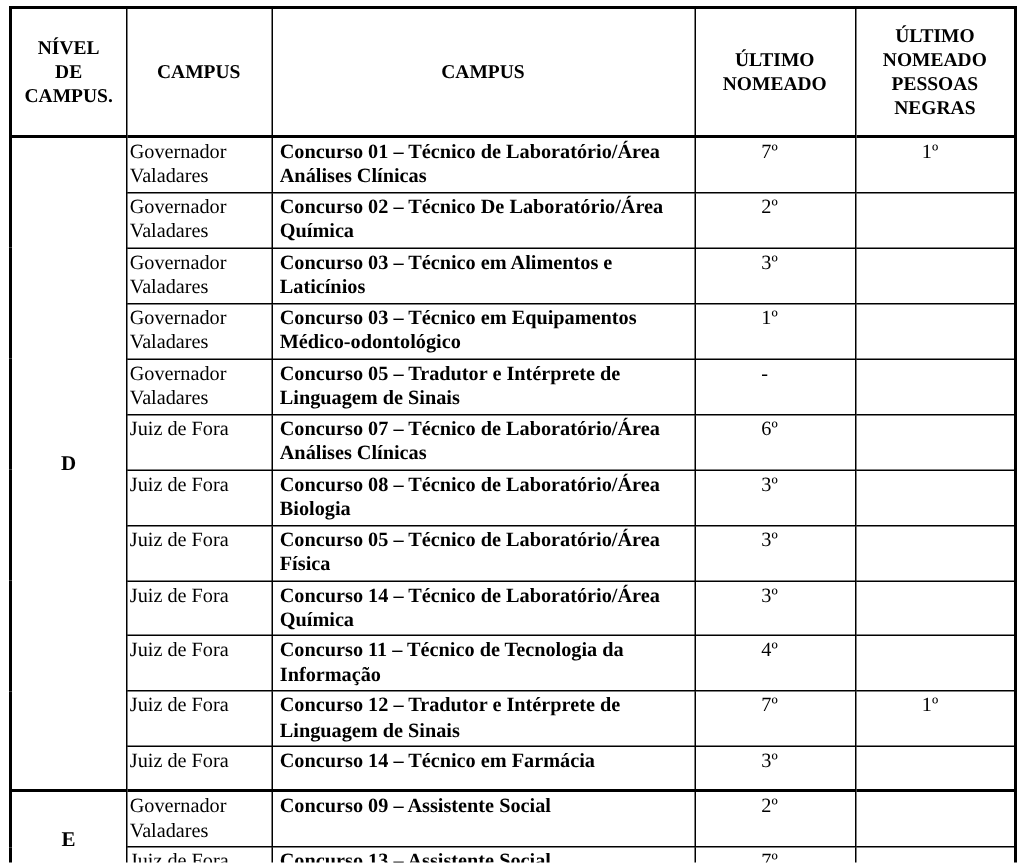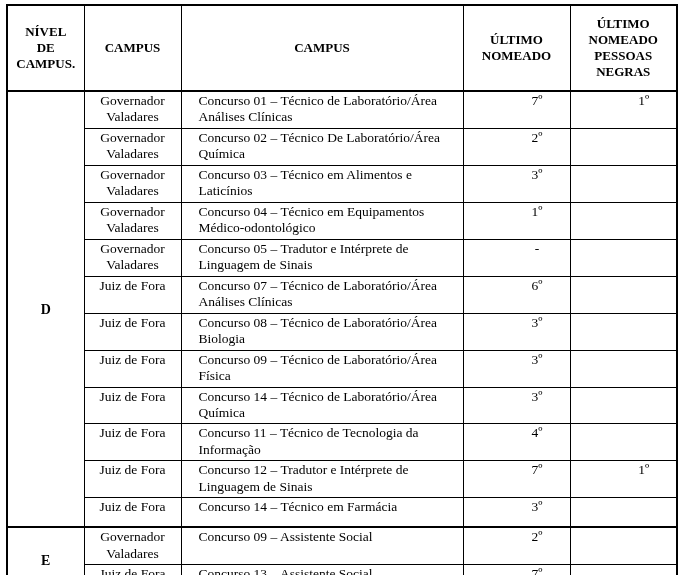--- a/index.html
+++ b/index.html
@@ -56,7 +56,7 @@
     font-size: 14px;
     padding: 0;
   }
-  td.campus { text-align: center; padding-left: 2px; padding-right: 2px; font-family: Liberation Serif, serif; }
+  td.campus { padding-left: 2px; padding-right: 2px; font-family: Liberation Serif, serif; }
   td.cargo  { text-align: left; padding-left: 17px; padding-right: 3px; }
   td.num    { text-align: center; padding-left: 44px; }
   tr.section-start td { border-top: 2px solid #000000; }

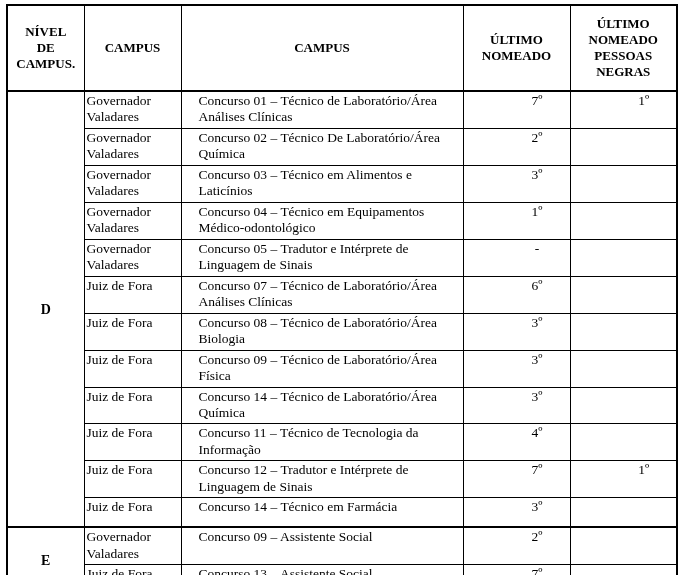--- a/index.html
+++ b/index.html
@@ -57,7 +57,7 @@
     padding: 0;
   }
   td.campus { padding-left: 2px; padding-right: 2px; font-family: Liberation Serif, serif; }
-  td.cargo  { text-align: left; padding-left: 17px; padding-right: 3px; }
+  td.cargo  { text-align: left; padding-left: 5px; padding-right: 3px; font-weight: bold; }
   td.num    { text-align: center; padding-left: 44px; }
   tr.section-start td { border-top: 2px solid #000000; }
 </style>

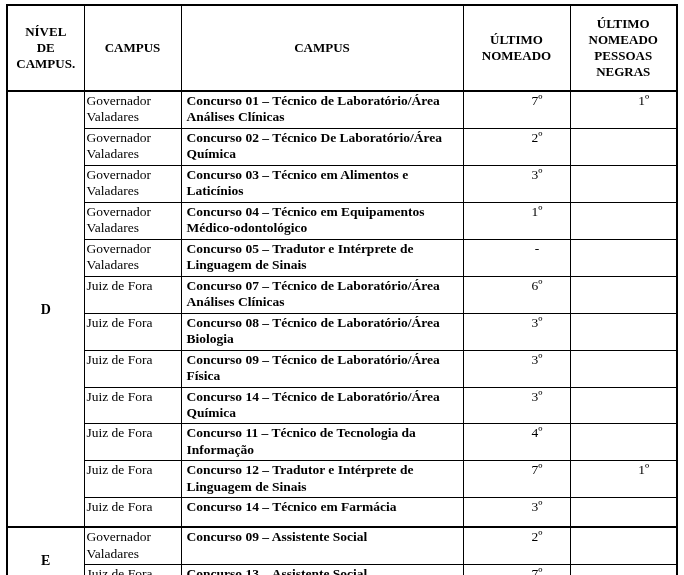--- a/index.html
+++ b/index.html
@@ -58,7 +58,7 @@
   }
   td.campus { padding-left: 2px; padding-right: 2px; font-family: Liberation Serif, serif; }
   td.cargo  { text-align: left; padding-left: 5px; padding-right: 3px; font-weight: bold; }
-  td.num    { text-align: center; padding-left: 44px; }
+  td.num    { text-align: left; padding-left: 44px; }
   tr.section-start td { border-top: 2px solid #000000; }
 </style>
 </head>

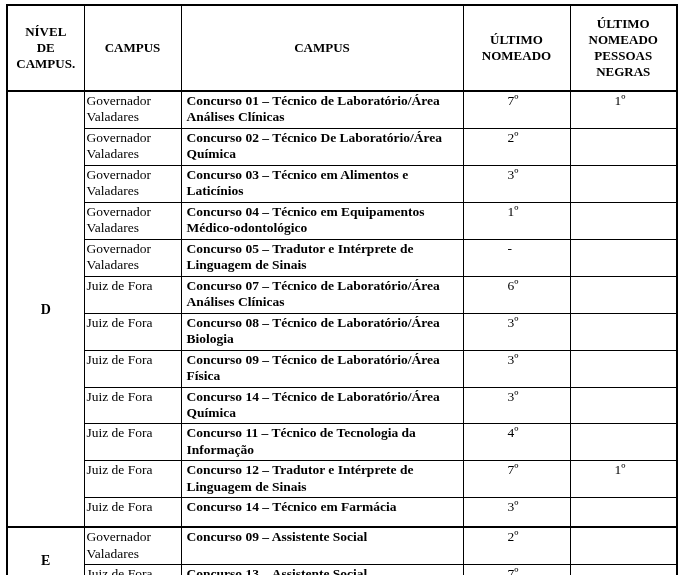--- a/index.html
+++ b/index.html
@@ -110,7 +110,7 @@
         </tr>
         <tr>
           <td class="campus">Governador Valadares</td>
-          <td class="cargo">Concurso 04 – Técnico em Equipamentos Médico-odontológico</td>
+          <td class="cargo">Concurso 03 – Técnico em Equipamentos Médico-odontológico</td>
           <td class="num">1º</td>
           <td class="num"></td>
         </tr>

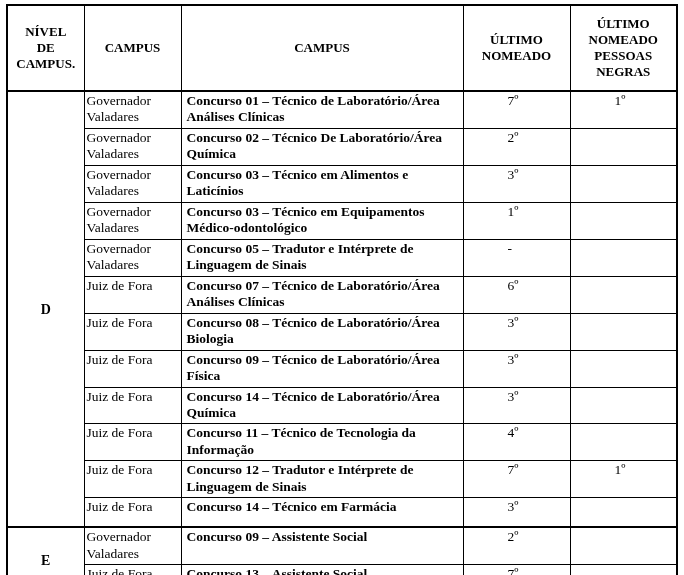--- a/index.html
+++ b/index.html
@@ -134,7 +134,7 @@
         </tr>
         <tr>
           <td class="campus">Juiz de Fora</td>
-          <td class="cargo">Concurso 09 – Técnico de Laboratório/Área Física</td>
+          <td class="cargo">Concurso 05 – Técnico de Laboratório/Área Física</td>
           <td class="num">3º</td>
           <td class="num"></td>
         </tr>

